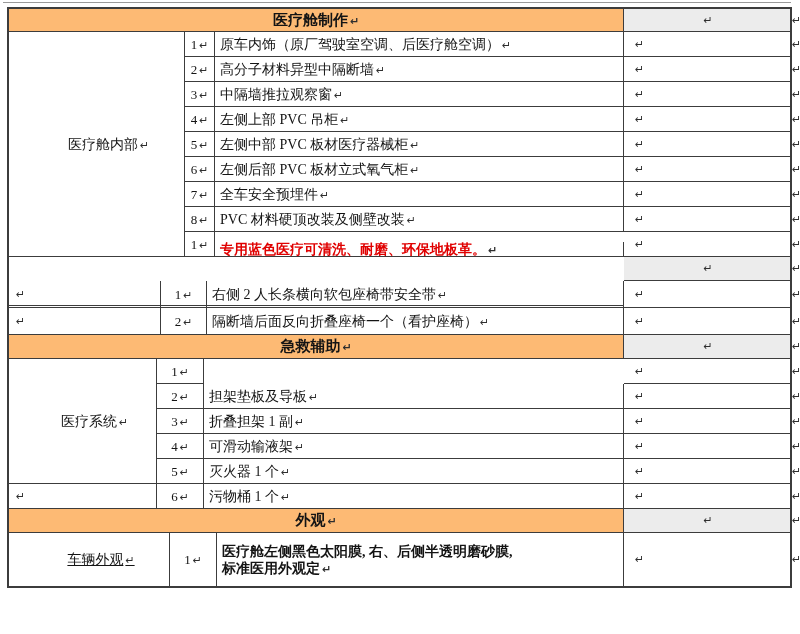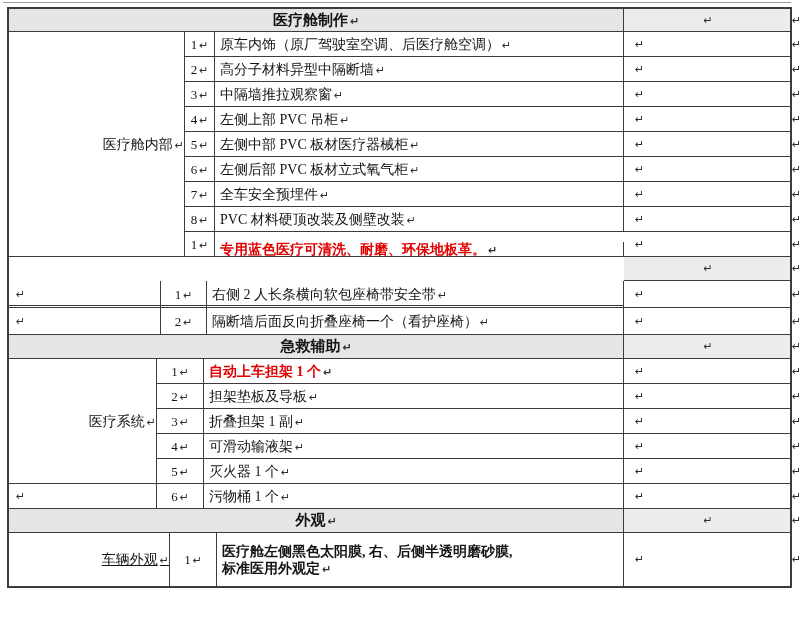--- a/index.html
+++ b/index.html
@@ -24,7 +24,7 @@
   }
   .lastcol{border-right:none;}
   .nobb{border-bottom:none;}
-  .hdr{justify-content:center;background:#e5e5e5;}
+  .hdr{justify-content:center;background:#fdba74;}
   .hdr .txt{font-weight:bold;font-size:15px;}
   .hdrp{justify-content:center;background:#ececec;}
   .cat{justify-content:flex-end;padding-left:24px;}

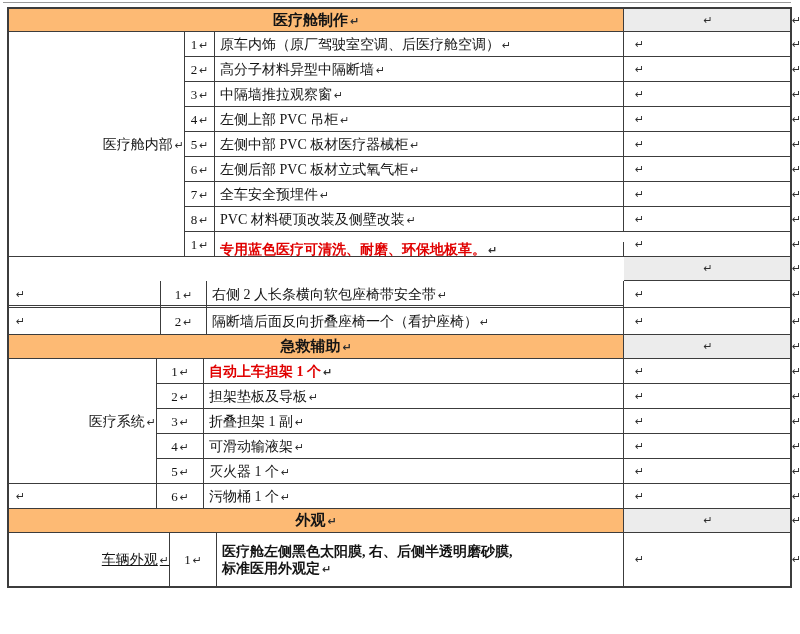--- a/index.html
+++ b/index.html
@@ -27,7 +27,7 @@
   .hdr{justify-content:center;background:#fdba74;}
   .hdr .txt{font-weight:bold;font-size:15px;}
   .hdrp{justify-content:center;background:#ececec;}
-  .cat{justify-content:flex-end;padding-left:24px;}
+  .cat{justify-content:center;padding-left:24px;}
   .num{justify-content:center;font-size:13px;}
   .content{padding-left:5px;padding-right:2px;}
   .content .txt{white-space:pre-line;}

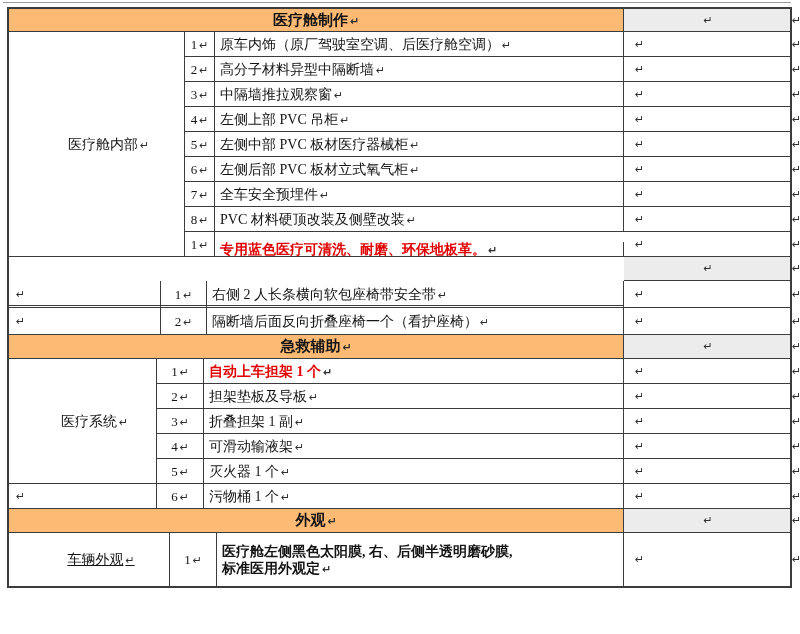--- a/index.html
+++ b/index.html
@@ -185,9 +185,6 @@
       </div>
       <div class="cell num" style="grid-area: 2 / 2 / auto / 3;">
         <span class="txt pp">1<span class="pw">↵</span></span>
-      </div>
-      <div class="cell content red" style="grid-area: 2 / 3 / auto / 4;">
-        <span class="txt pp">自动上车担架 1 个<span class="pw">↵</span></span>
       </div>
       <div class="cell rightp lastcol" style="grid-area: 2 / 4 / auto / 5;">
         <span class="pw">↵</span>

